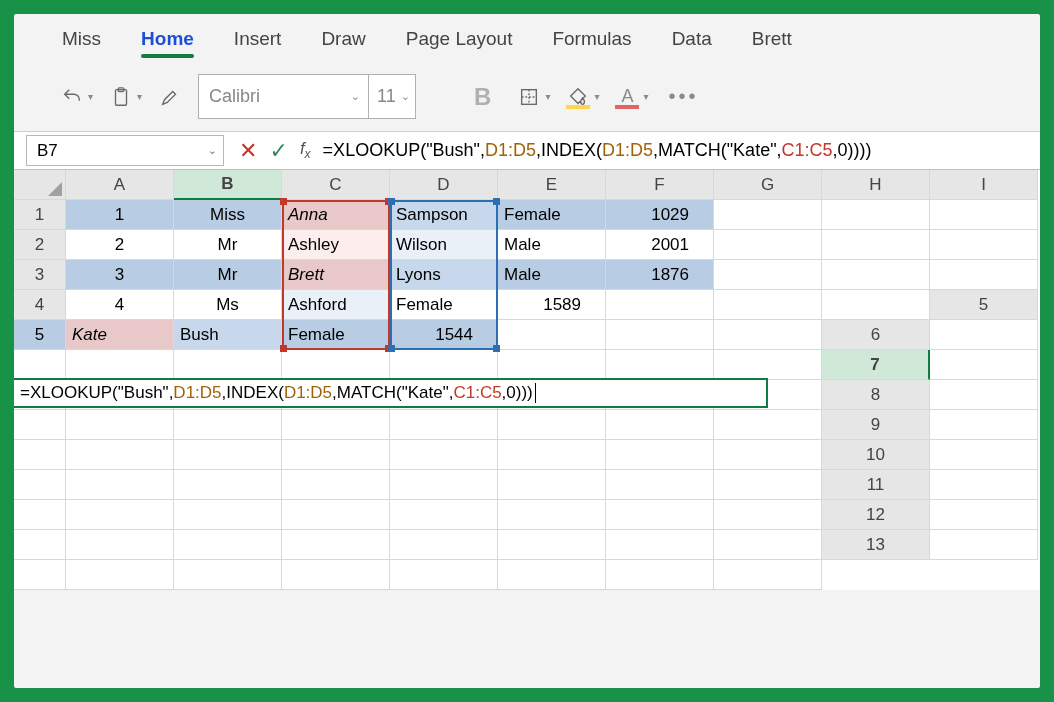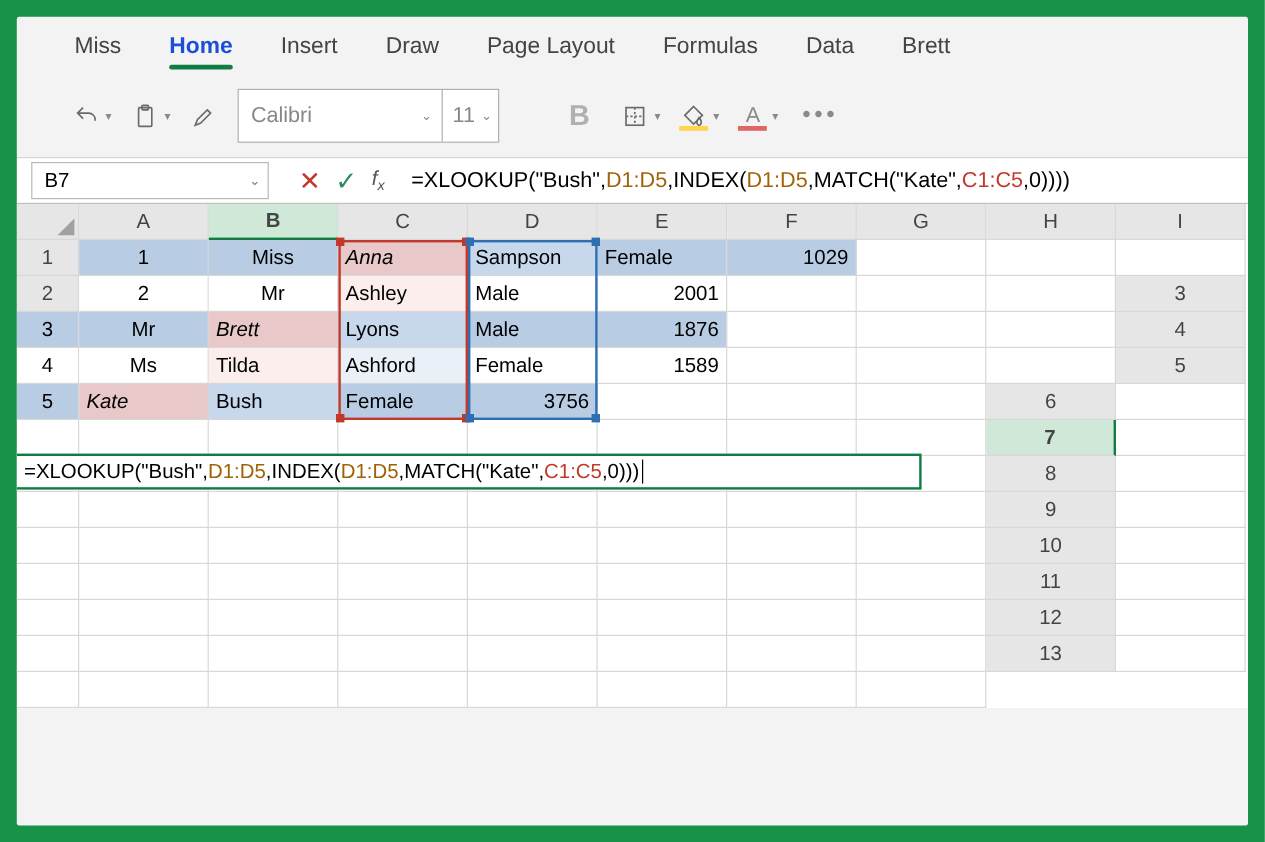--- a/index.html
+++ b/index.html
@@ -28,7 +28,7 @@
   .more-dots { font-size:20px; color:#8a8a8a; letter-spacing:3px; padding:0 6px; }
 
   
-  .fbar { display:flex; align-items:stretch; border-bottom:1px solid #c0c0c0; background:#fff; height:38px;gap:10px; }
+  .fbar { display:flex; align-items:stretch; border-bottom:1px solid #c0c0c0; background:#fff; height:38px; }
   .namebox { width:198px; border:1px solid #b8b8b8; margin:3px 3px 3px 12px; display:flex; align-items:center; padding:0 10px; font-size:17px; position:relative; background:#fff; }
   .namebox .chev { position:absolute; right:6px; font-size:11px; color:#777; }
   .fx-controls { display:flex; align-items:center; gap:12px; padding:0 12px; }

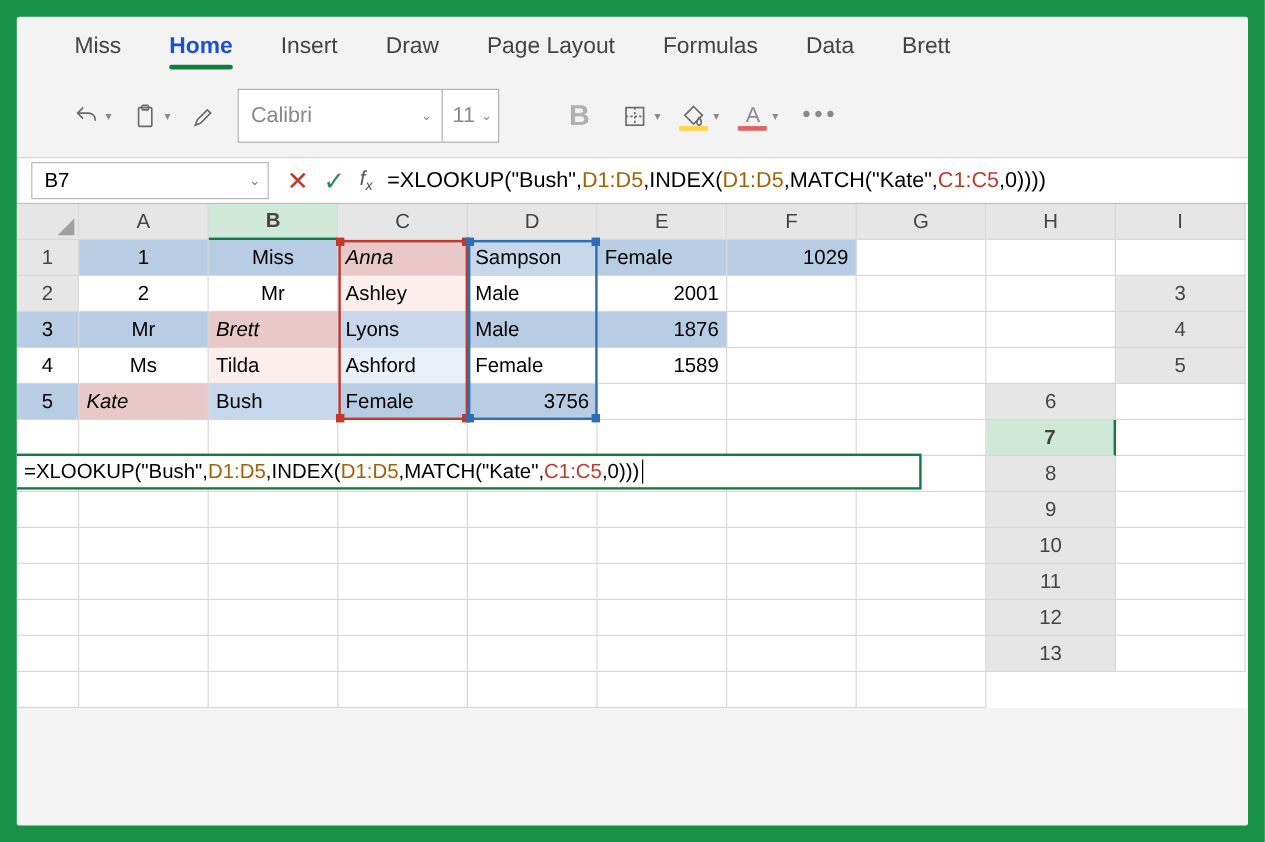--- a/index.html
+++ b/index.html
@@ -48,7 +48,7 @@
   .rowhdr.sel { background:#d0e8d8; border-right:2px solid #107c41; font-weight:600; }
   .cell { padding:0 6px; justify-content:flex-start; position:relative; }
   .num-center { justify-content:center; }
-  .num-right { justify-content:flex-end; padding-right:6px; }
+  .num-right { justify-content:flex-end; padding-right:24px; }
   .band-even { background:#b8cce4; }
   .band-odd { background:#ffffff; }
   .band-red-even { background:#e8c8c8;font-style:italic; }

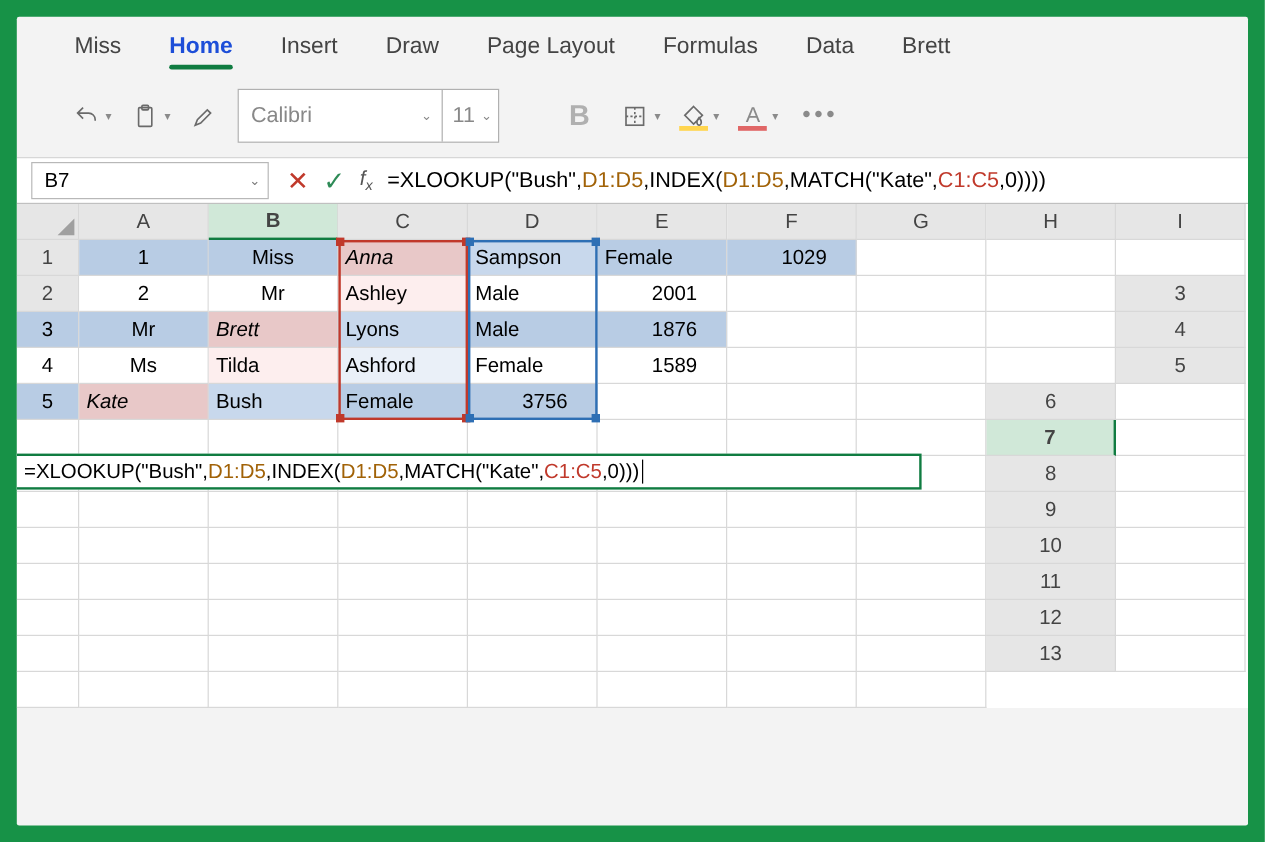--- a/index.html
+++ b/index.html
@@ -208,6 +208,7 @@
         <div class="cell band-odd num-center">2</div>
         <div class="cell band-odd num-center">Mr</div>
         <div class="cell band-red-odd">Ashley</div>
+        <div class="cell band-blue-odd">Wilson</div>
         <div class="cell band-odd">Male</div>
         <div class="cell band-odd num-right">2001</div>
         <div class="cell"></div>

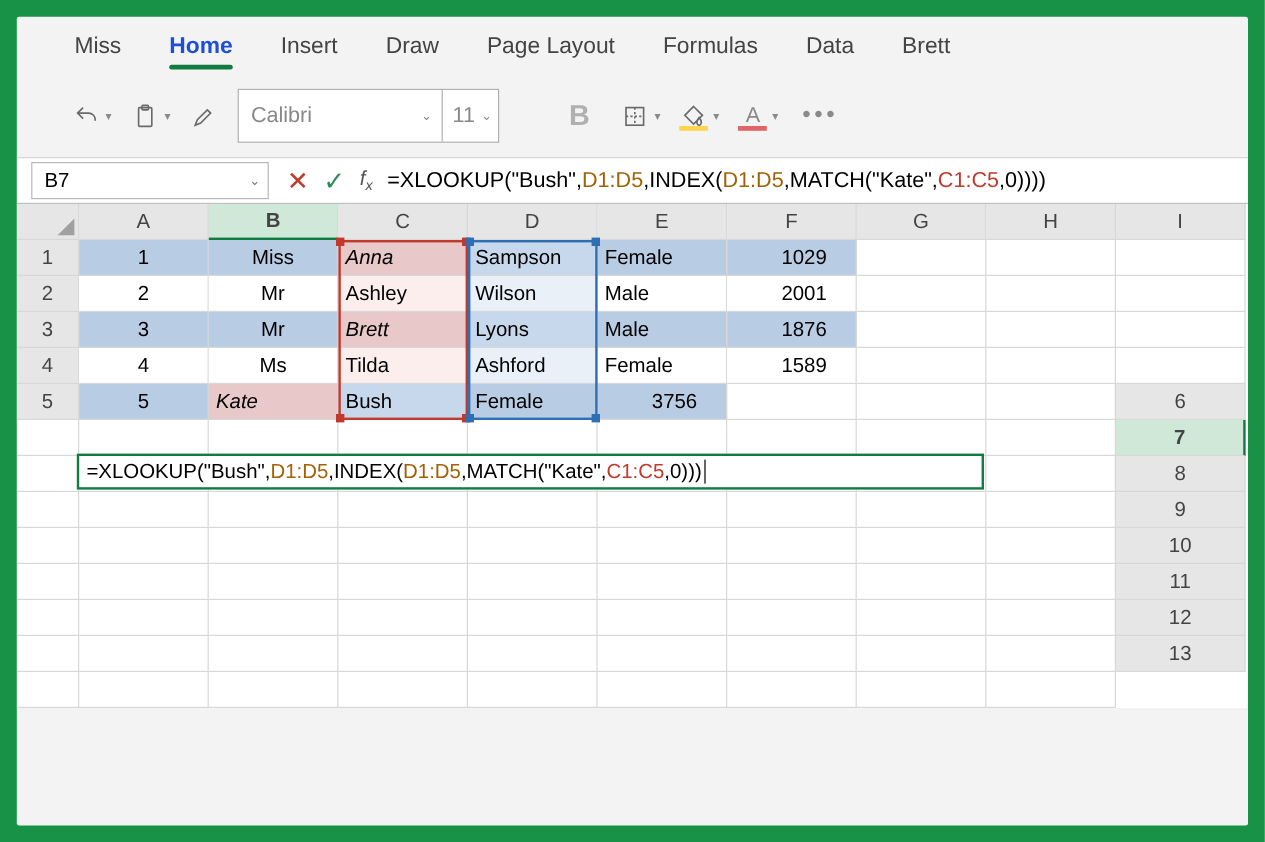--- a/index.html
+++ b/index.html
@@ -227,7 +227,6 @@
         <div class="rowhdr">4</div>
         <div class="cell band-odd num-center">4</div>
         <div class="cell band-odd num-center">Ms</div>
-        <div class="cell band-red-odd">Tilda</div>
         <div class="cell band-blue-odd">Ashford</div>
         <div class="cell band-odd">Female</div>
         <div class="cell band-odd num-right">1589</div>

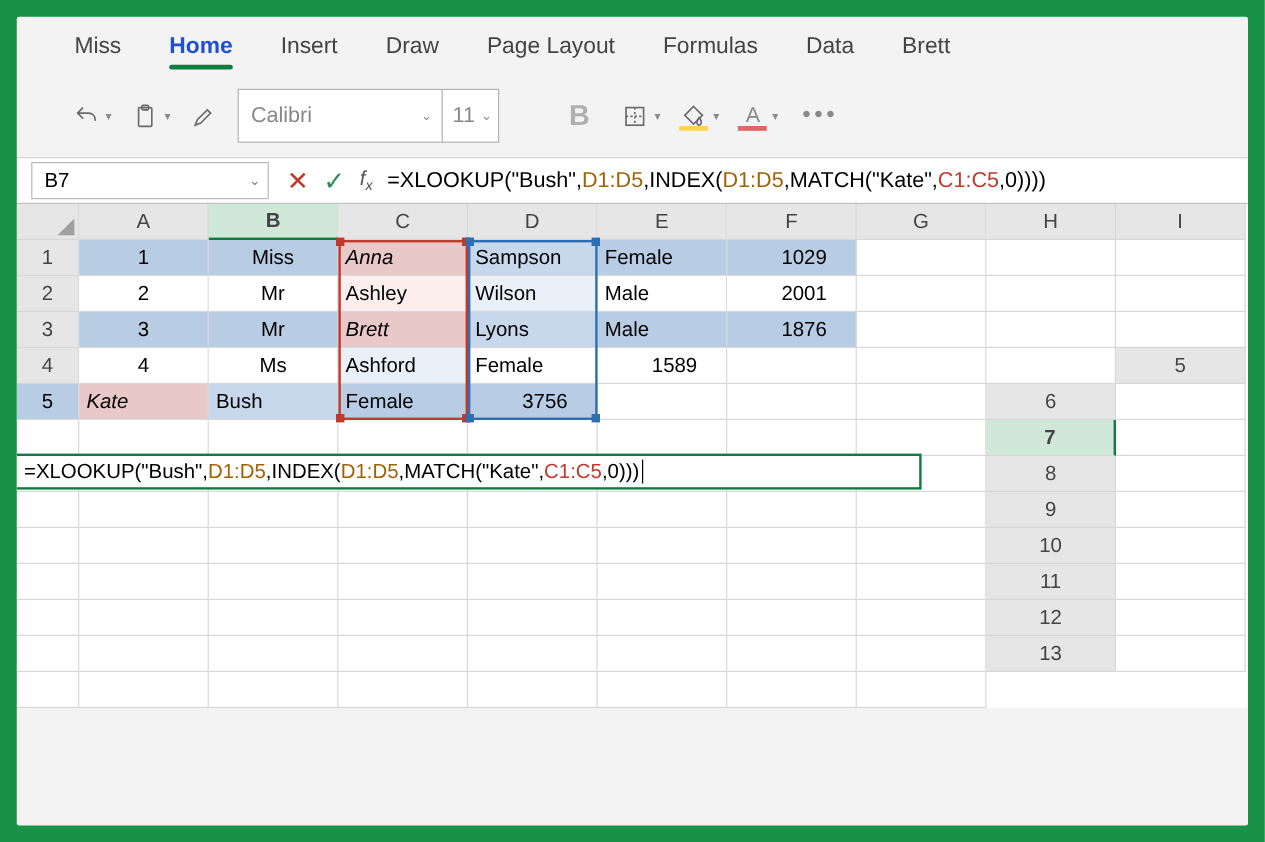--- a/index.html
+++ b/index.html
@@ -238,7 +238,7 @@
         <div class="cell band-red-even">Kate</div>
         <div class="cell band-blue-even">Bush</div>
         <div class="cell band-even">Female</div>
-        <div class="cell band-even num-right">3756</div>
+        <div class="cell band-even num-right">1544</div>
         <div class="cell"></div>
         <div class="cell"></div>
         <div class="cell"></div>

